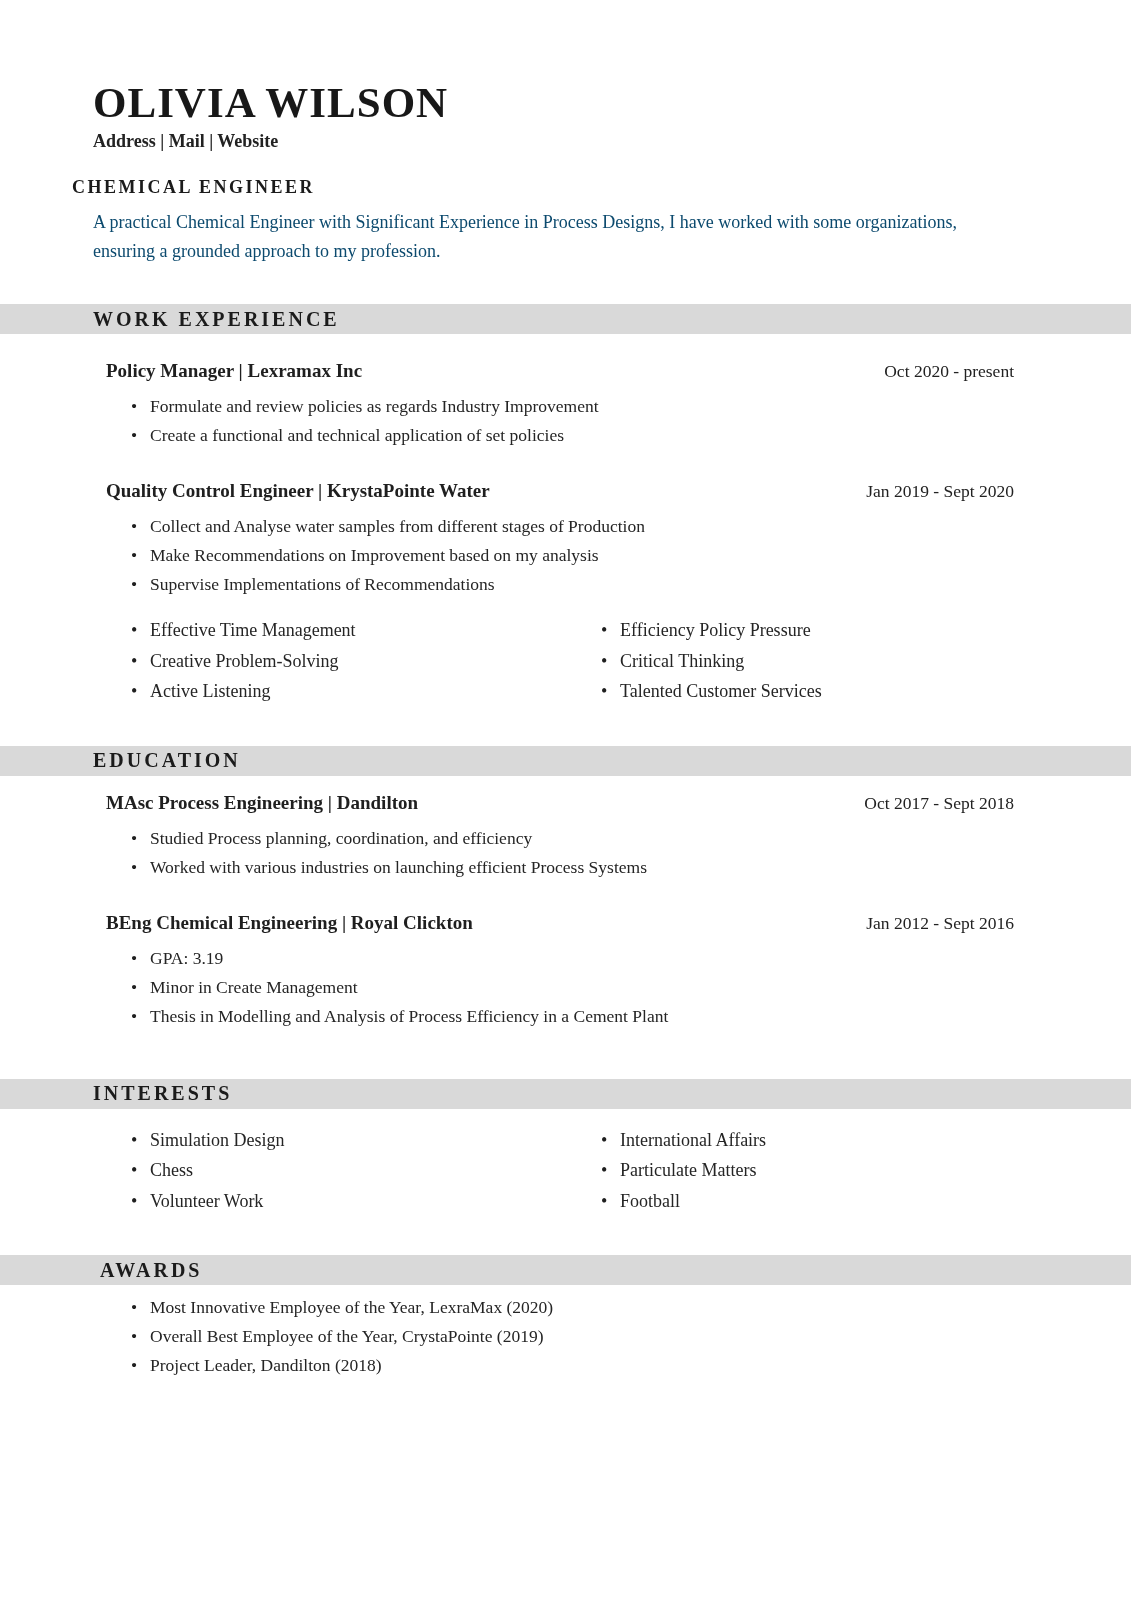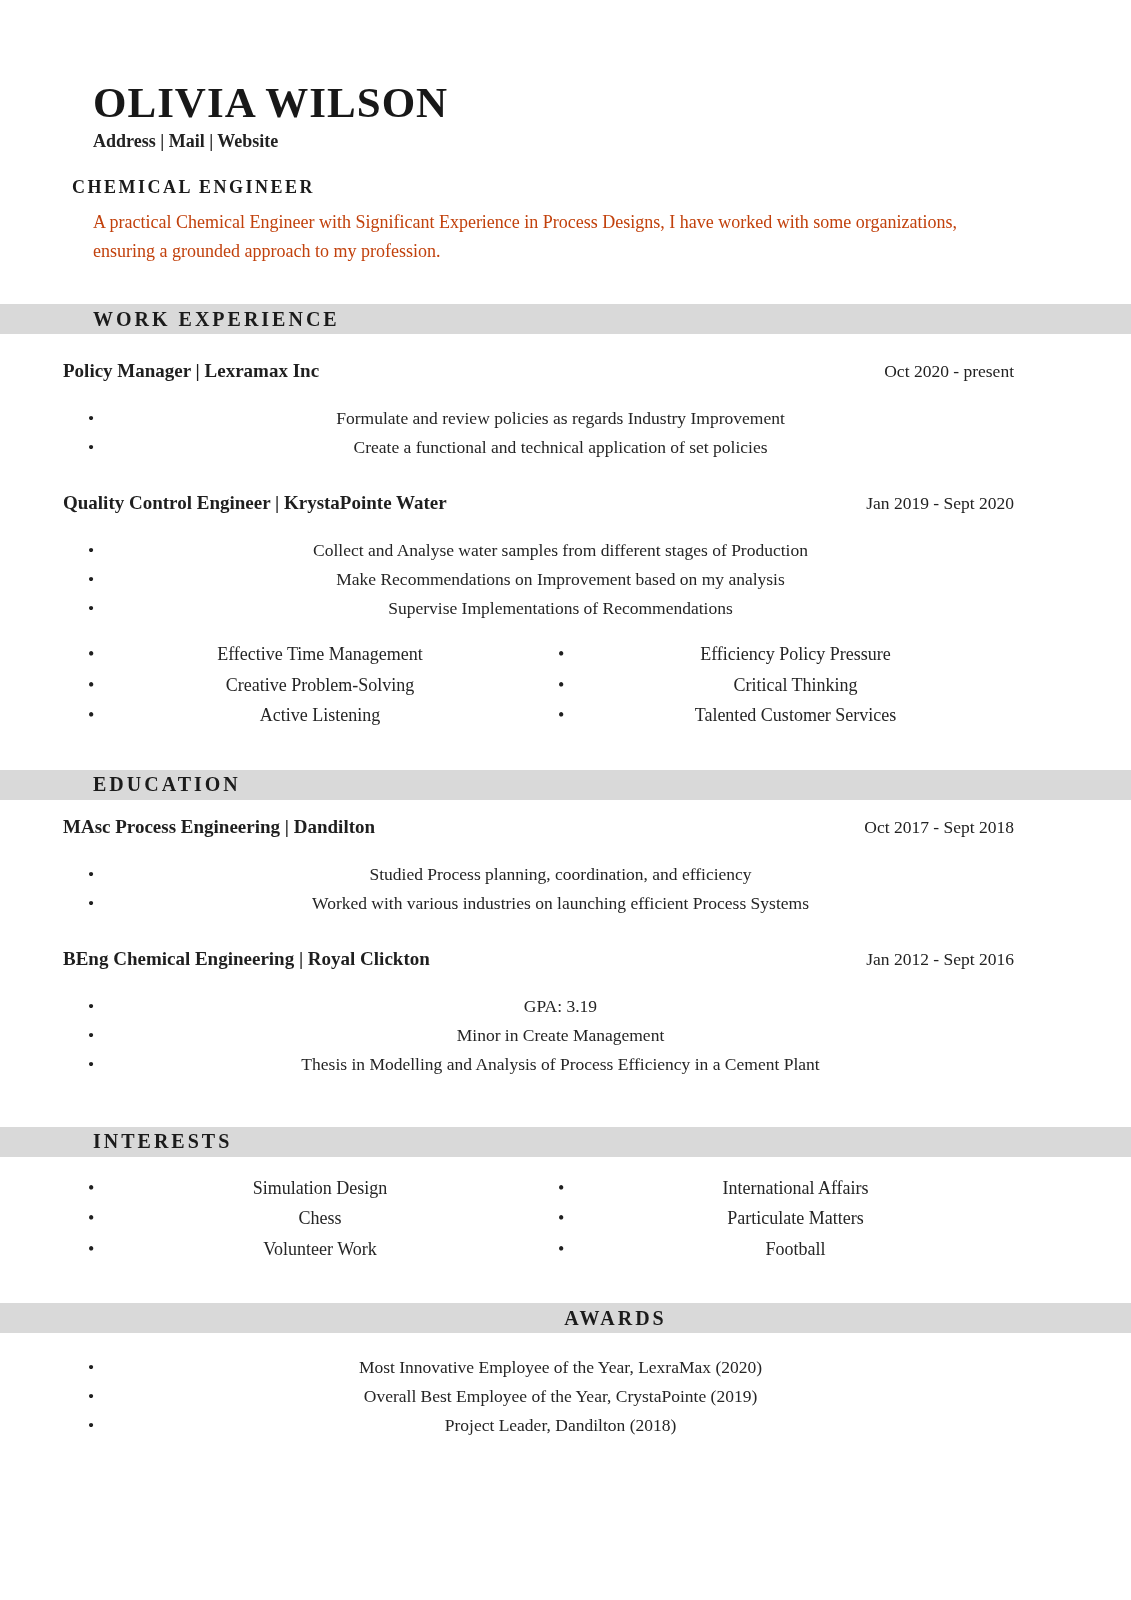--- a/index.html
+++ b/index.html
@@ -46,7 +46,7 @@
     width: 925px;
     font-size: 18px;
     line-height: 29px;
-    color: #c2410c;
+    color: #0c4a6e;
   }
 
   

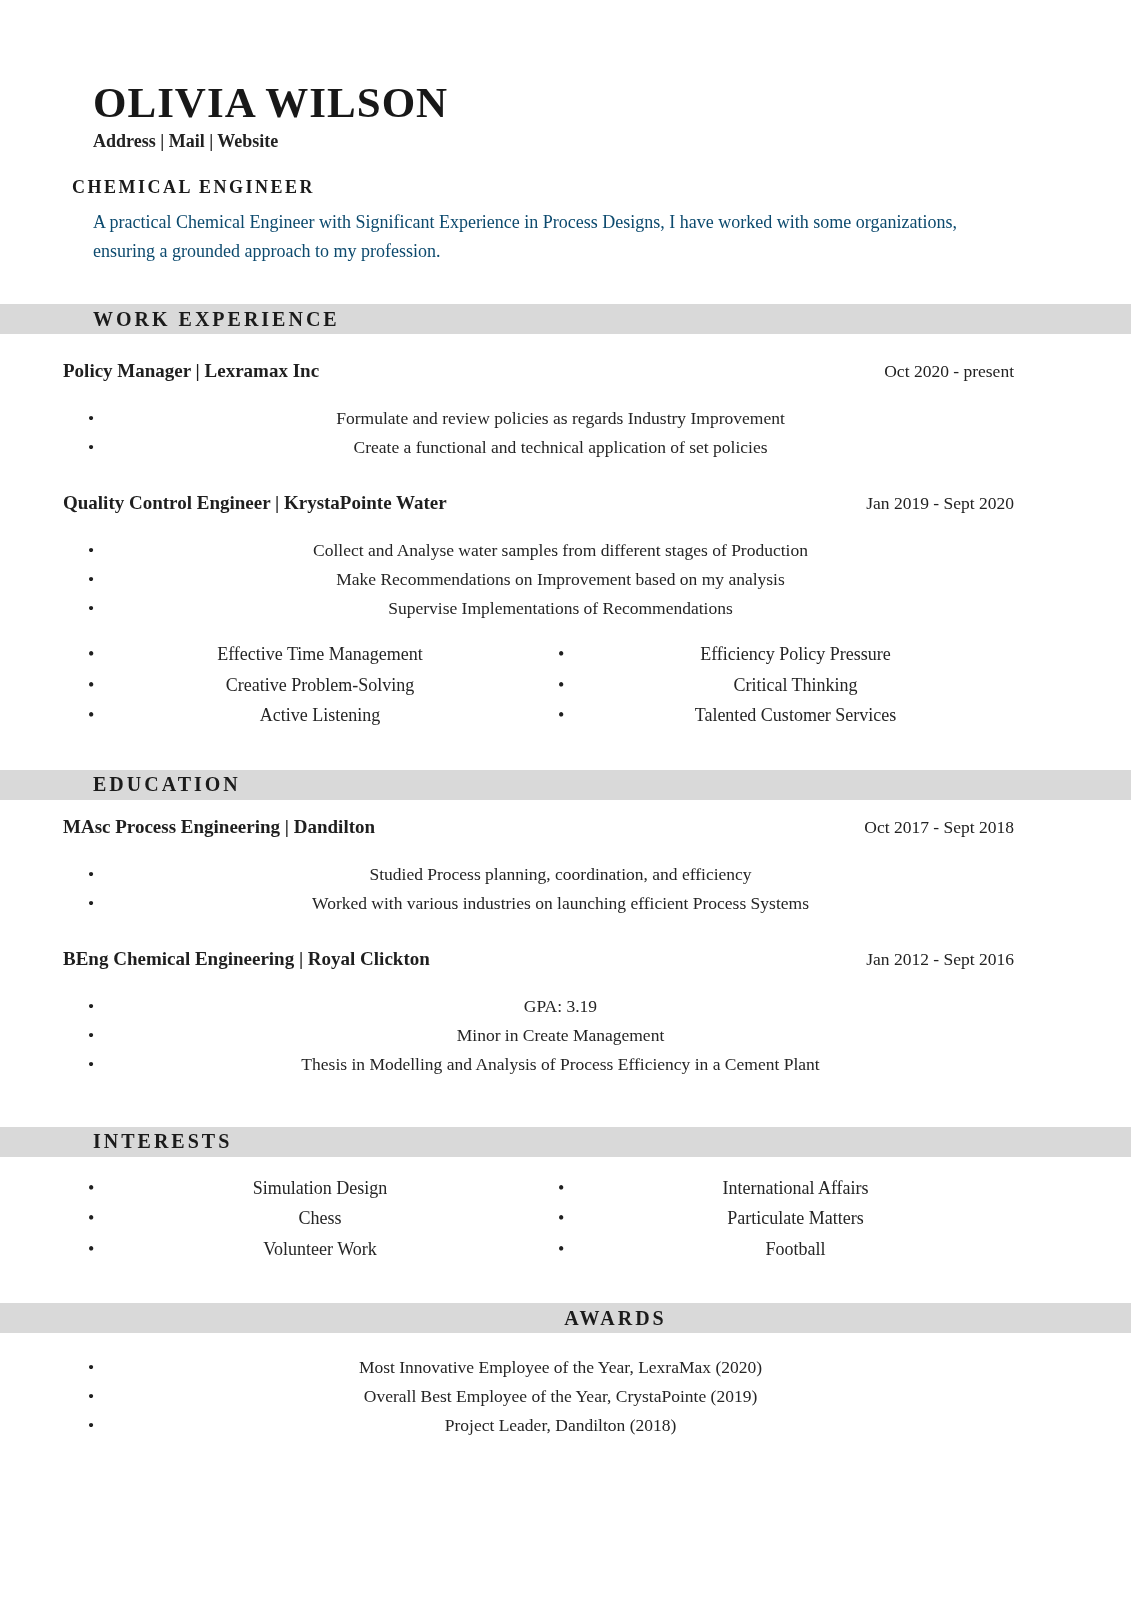--- a/index.html
+++ b/index.html
@@ -73,7 +73,7 @@
   .band-awards    { margin-top: 39px; justify-content: center; }
 
   
-  .content { padding-left: 63px; padding-right: 117px; text-align: center; }
+  .content { padding-left: 106px; padding-right: 117px; }
 
   .entry-header {
     display: flex;

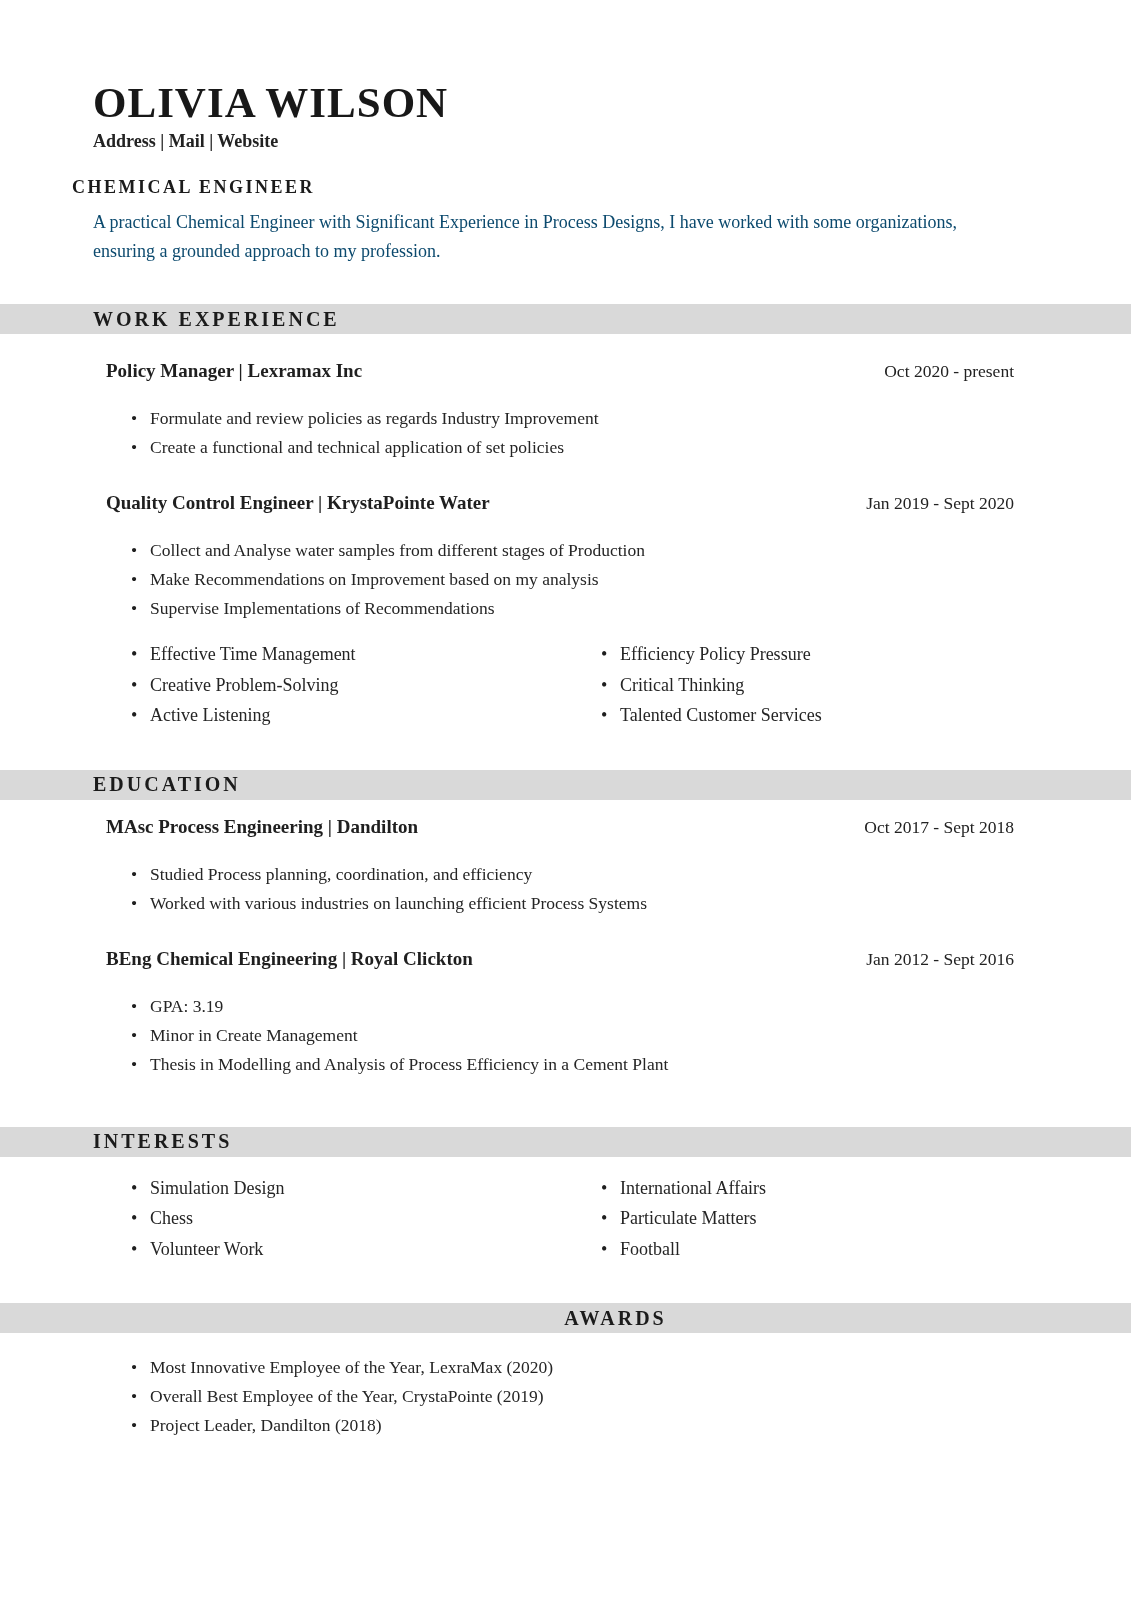--- a/index.html
+++ b/index.html
@@ -99,7 +99,7 @@
 
   ul.bullets {
     list-style: none;
-    margin-top: 20px;
+    margin-top: 8px;
     padding-left: 25px;
   }
   ul.bullets li {

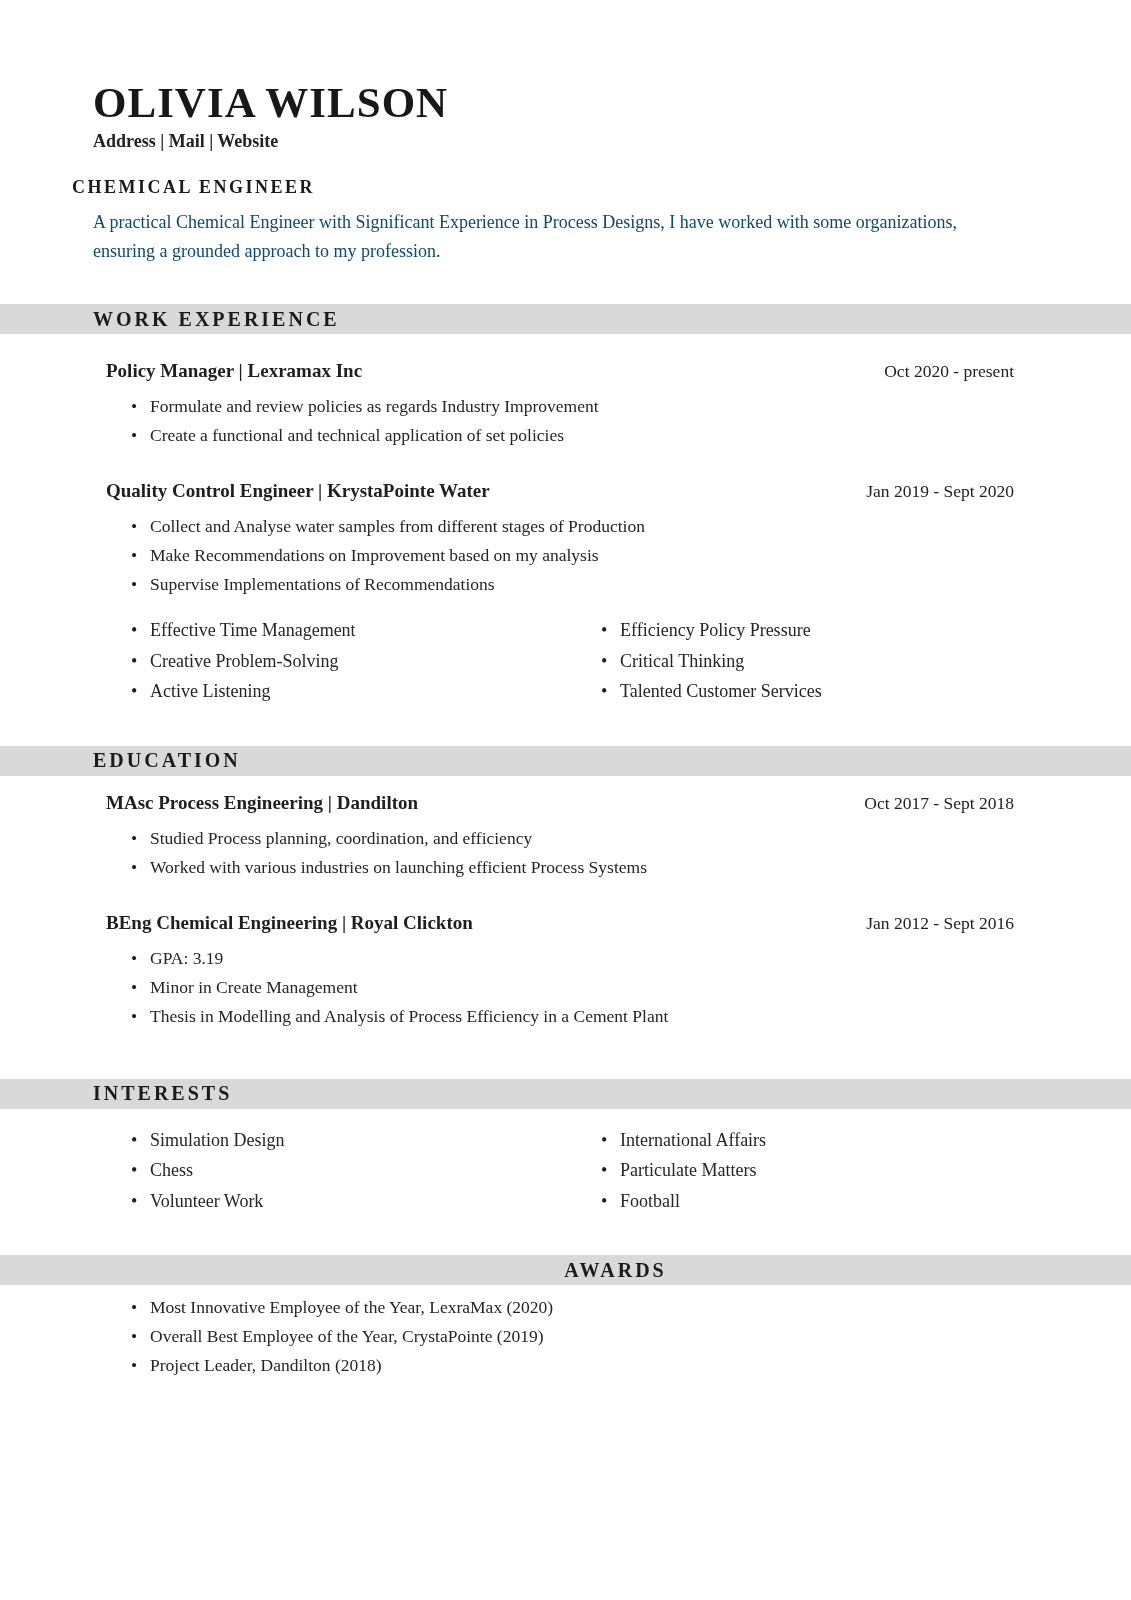--- a/index.html
+++ b/index.html
@@ -70,7 +70,7 @@
   .band-skills    { margin-top: 41px; }
   .band-education { margin-top: 39px; }
   .band-interests { margin-top: 48px; }
-  .band-awards    { margin-top: 39px; justify-content: center; }
+  .band-awards    { margin-top: 39px; }
 
   
   .content { padding-left: 106px; padding-right: 117px; }

